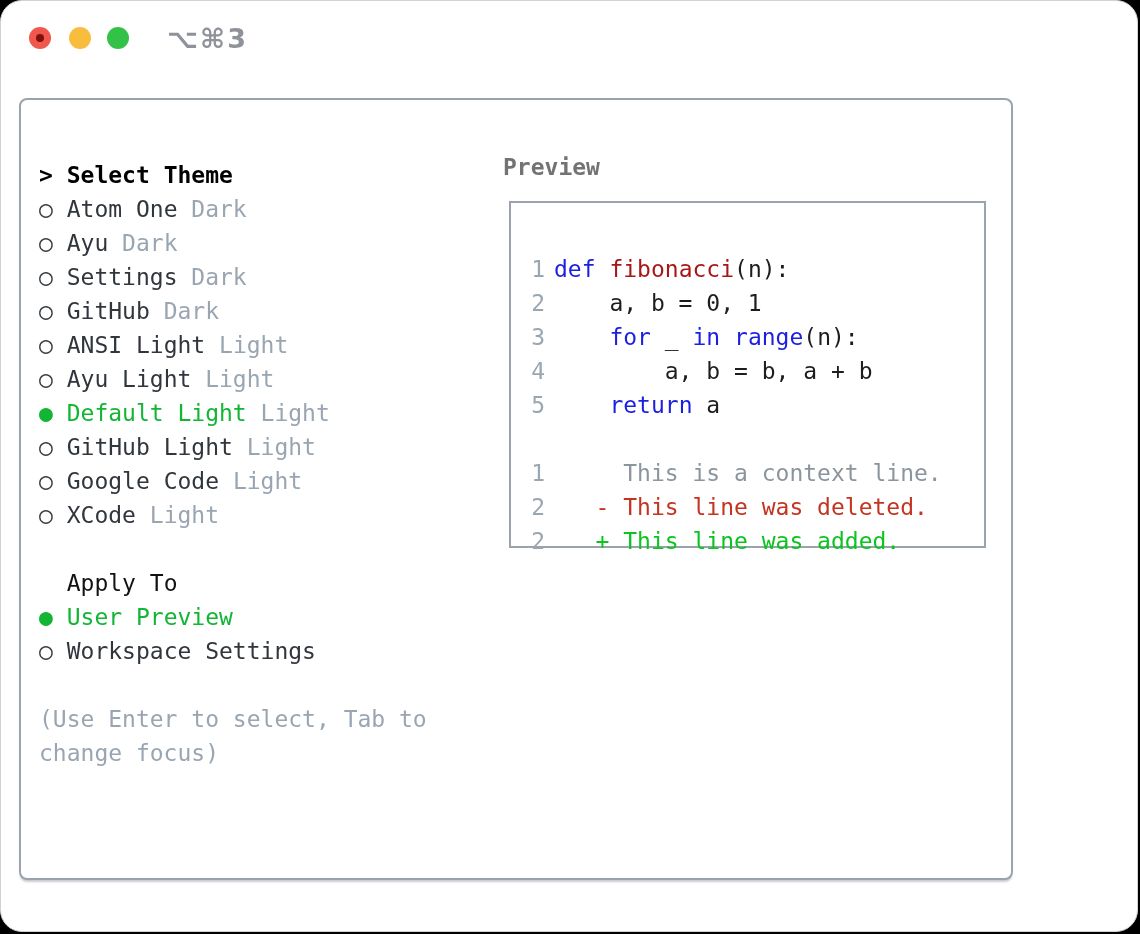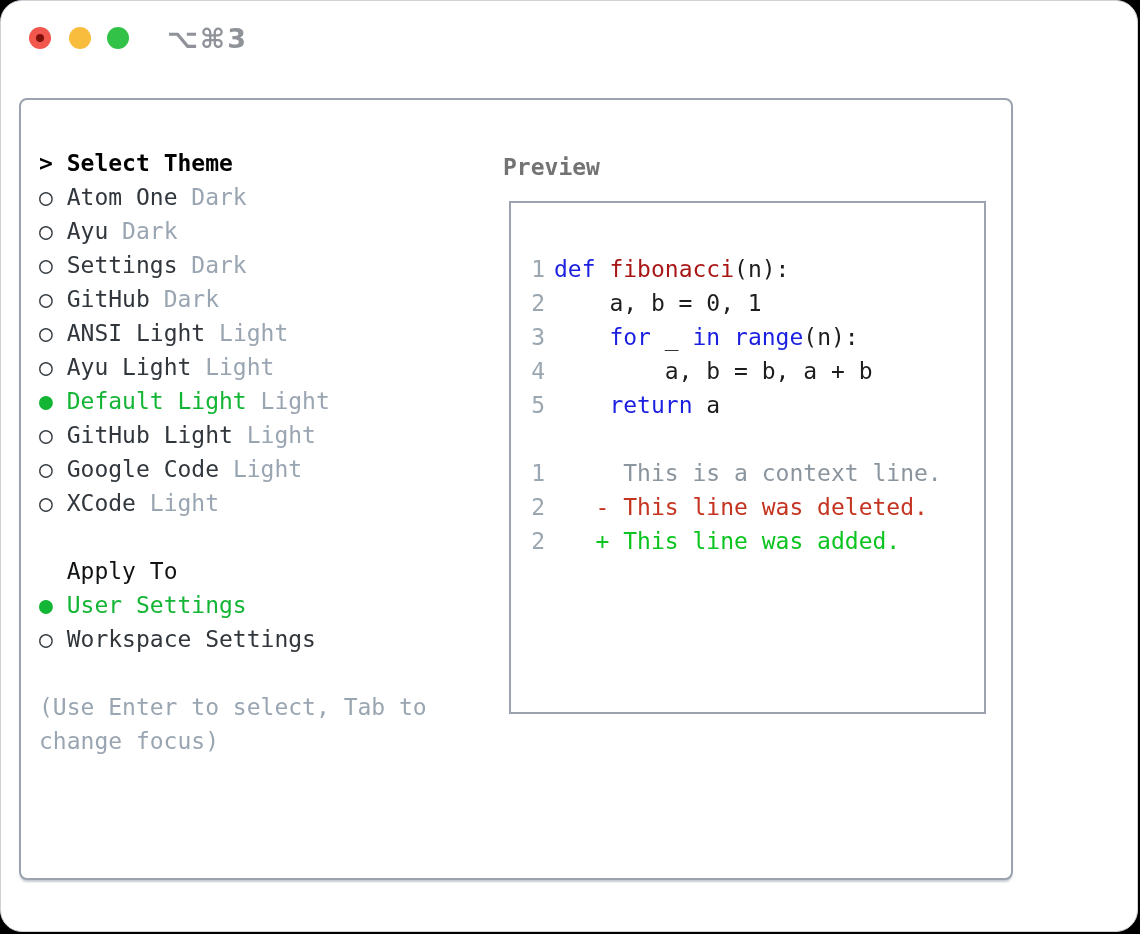--- a/index.html
+++ b/index.html
@@ -21,7 +21,7 @@
          box-shadow:0 3px 2px -1px rgba(130,140,155,.45);}
   .panel-content{position:absolute;inset:0;font-size:23px;line-height:34px;}
   
-  .left-col{position:absolute;left:18px;top:46px;}
+  .left-col{position:absolute;left:18px;top:58px;}
   .row{height:34px;white-space:pre;}
   .hdr-row{font-weight:bold;color:#000;}
   .item .marker{color:#3a4046;}

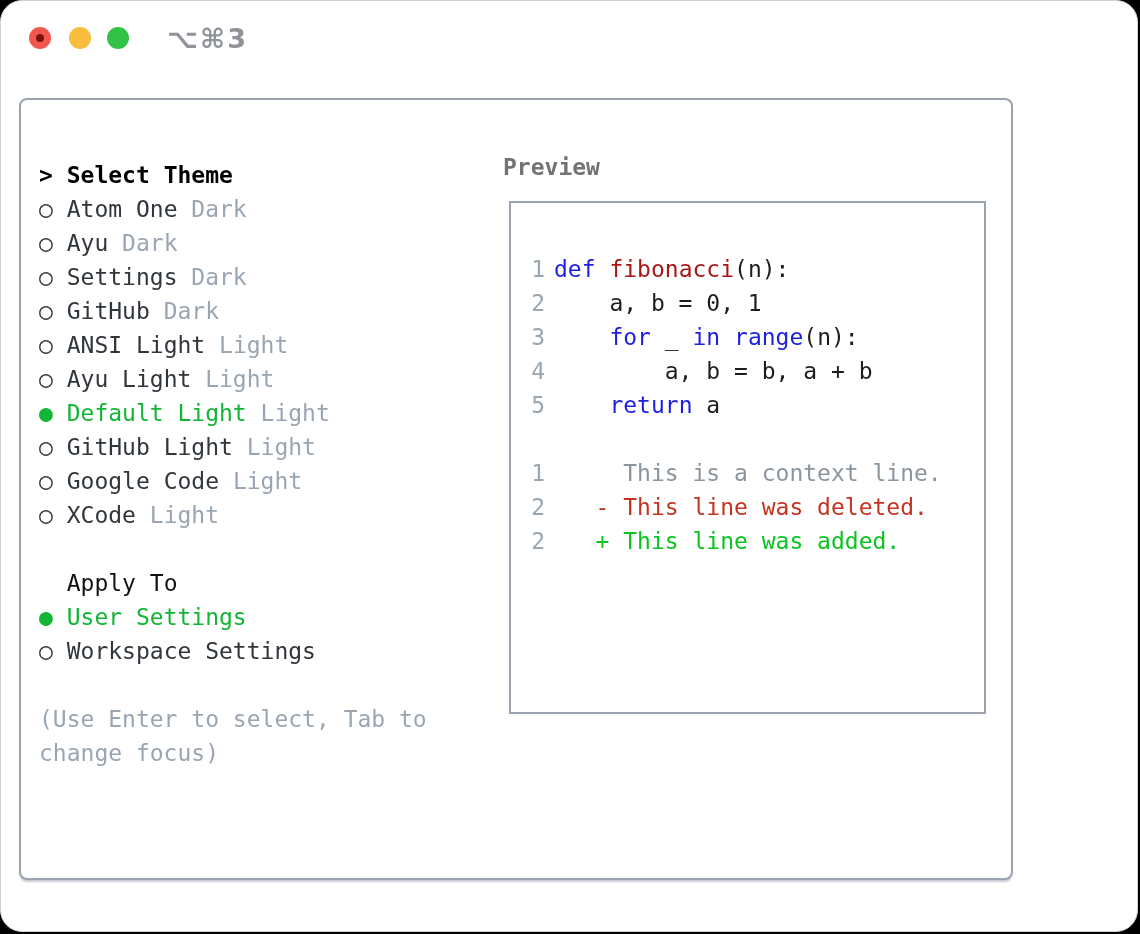--- a/index.html
+++ b/index.html
@@ -32,7 +32,7 @@
   .hint{width:445px;white-space:normal;color:var(--muted);line-height:34px;}
   
   .preview-title{position:absolute;left:482px;top:50px;height:34px;font-weight:bold;color:#737373;white-space:pre;}
-  .preview-box{position:absolute;left:488px;top:101px;width:477px;height:513px;box-sizing:border-box;
+  .preview-box{position:absolute;left:488px;top:101px;width:477px;height:347px;box-sizing:border-box;
                border:2px solid var(--border);padding:49px 0 0 20px;background:#fff;}
   .pline{height:34px;white-space:pre;color:#1d1d1d;}
   .ln{display:inline-block;width:14px;margin-right:9px;text-align:right;color:var(--lineno);}

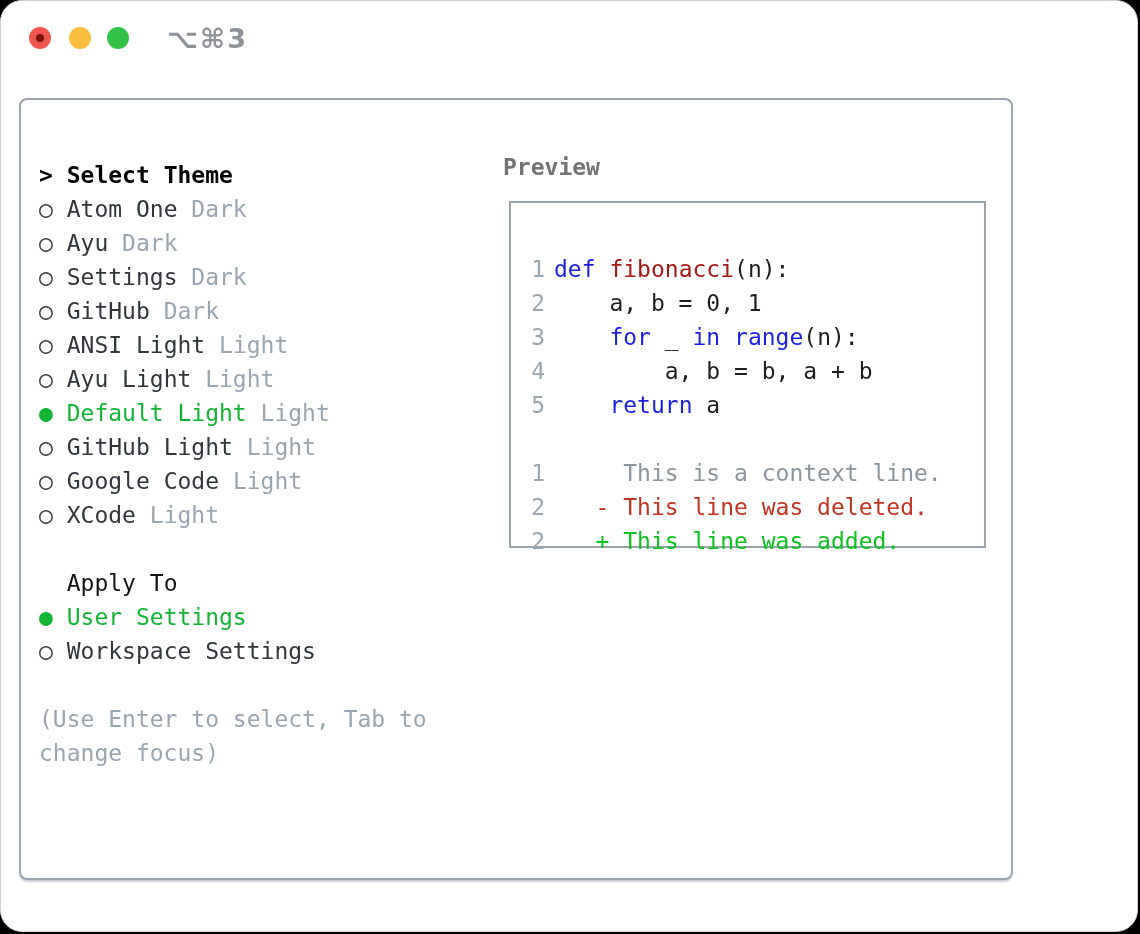--- a/index.html
+++ b/index.html
@@ -74,7 +74,7 @@
         <div class="row"> </div>
         <div class="row apply-hdr"><span class="marker">  </span><span>Apply To</span></div>
         <div id="apply-list">
-            <div class="row item selected"><span class="marker">● </span><span class="iname">User Settings</span></div>
+            <div class="row item selected"><span class="marker">● </span><span class="iname">User Preview</span></div>
             <div class="row item"><span class="marker">○ </span><span class="iname">Workspace Settings</span></div>
           </div>
         <div class="row"> </div>

